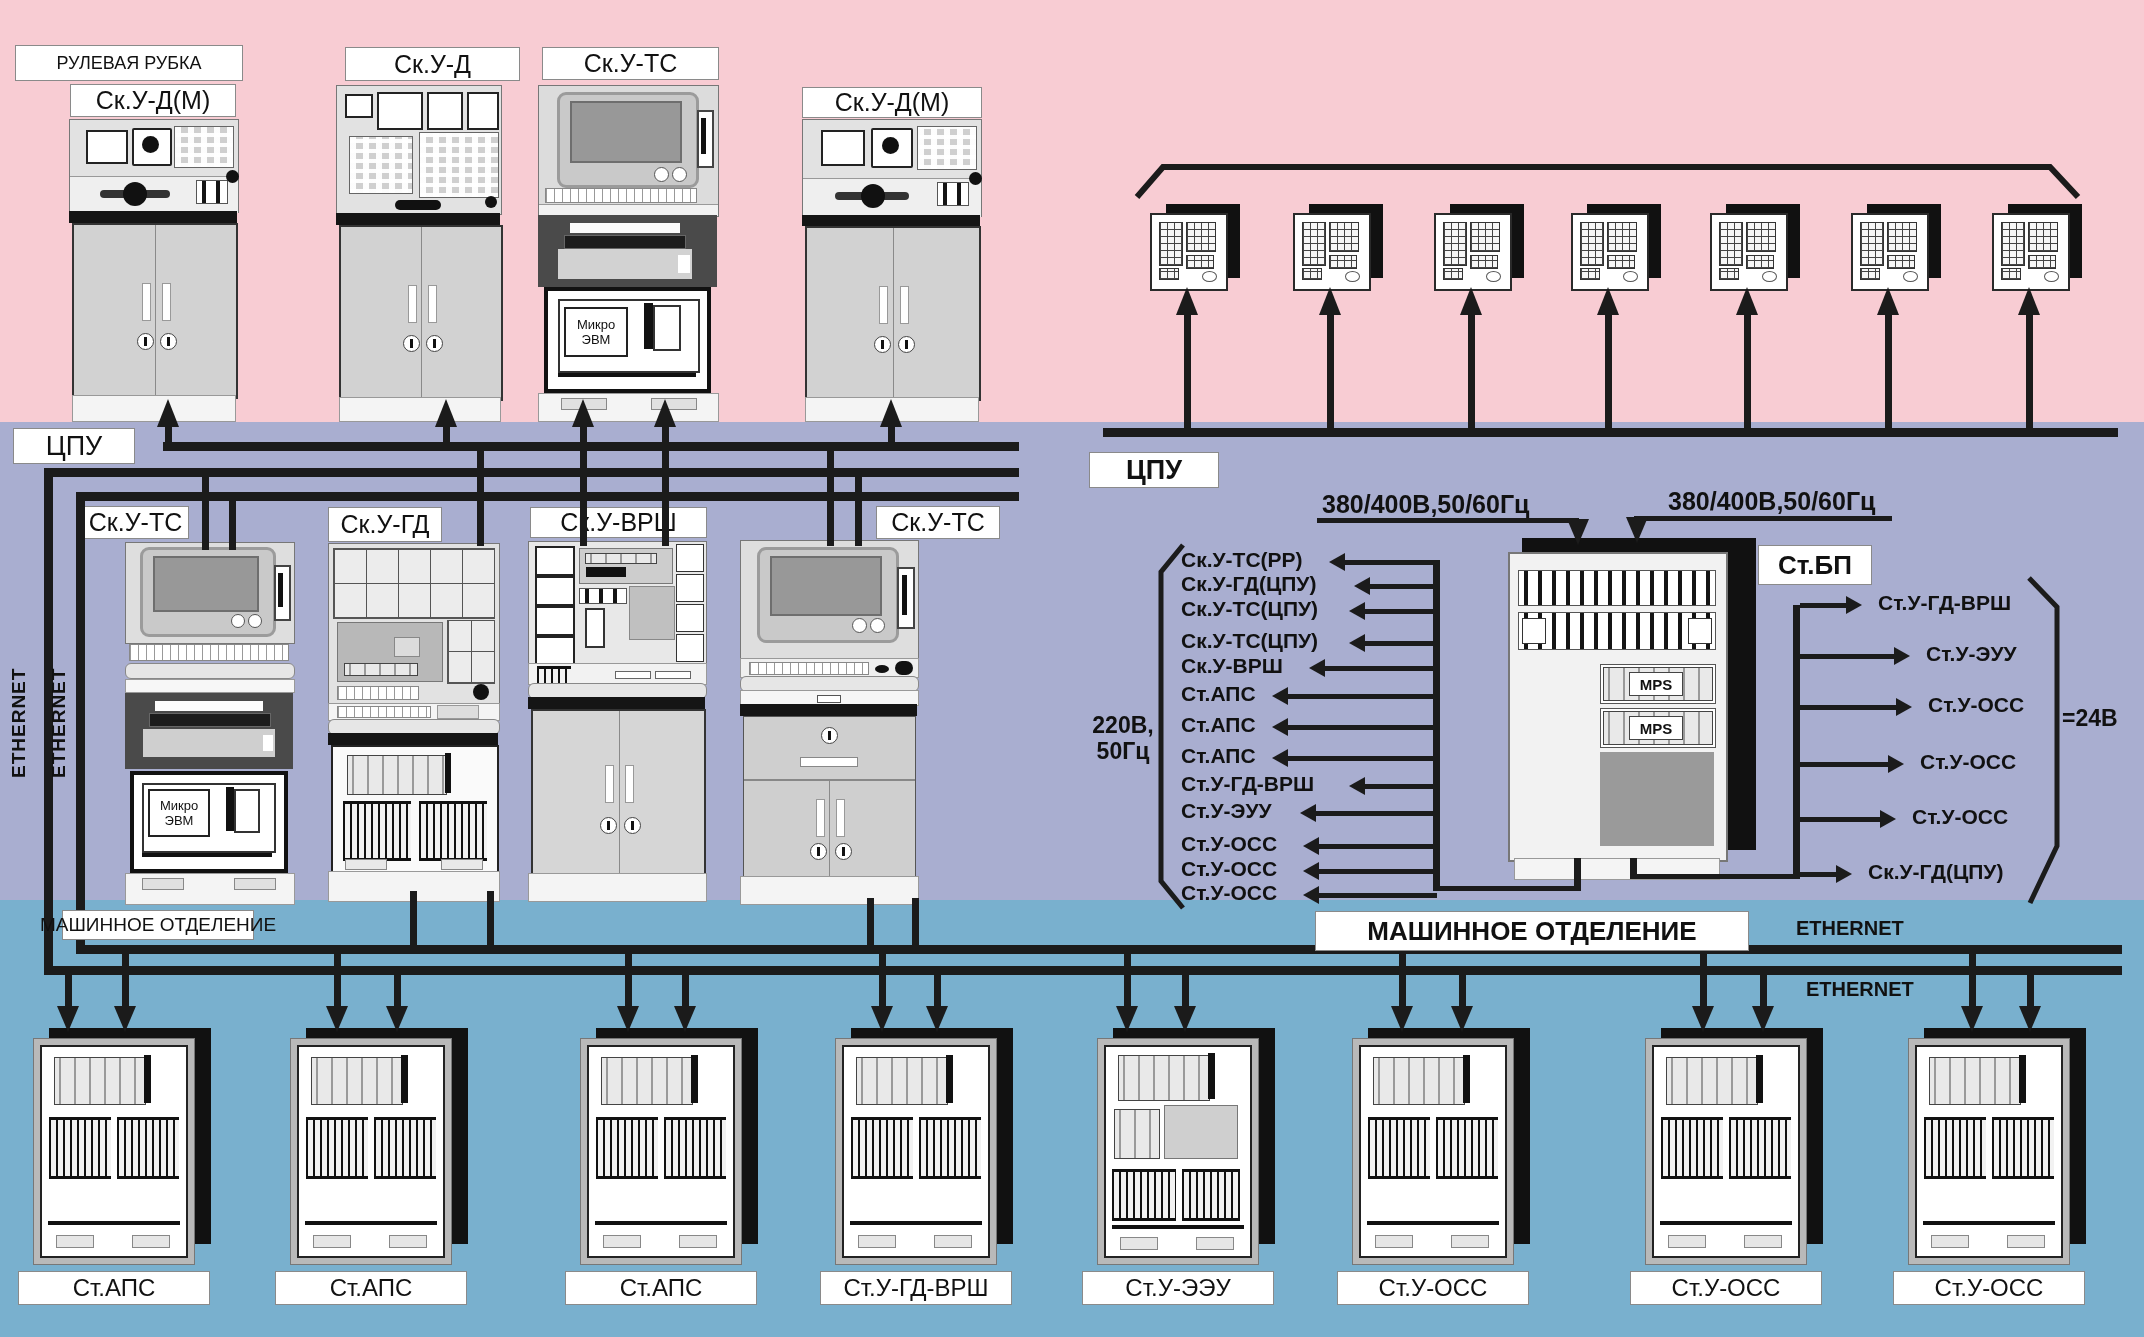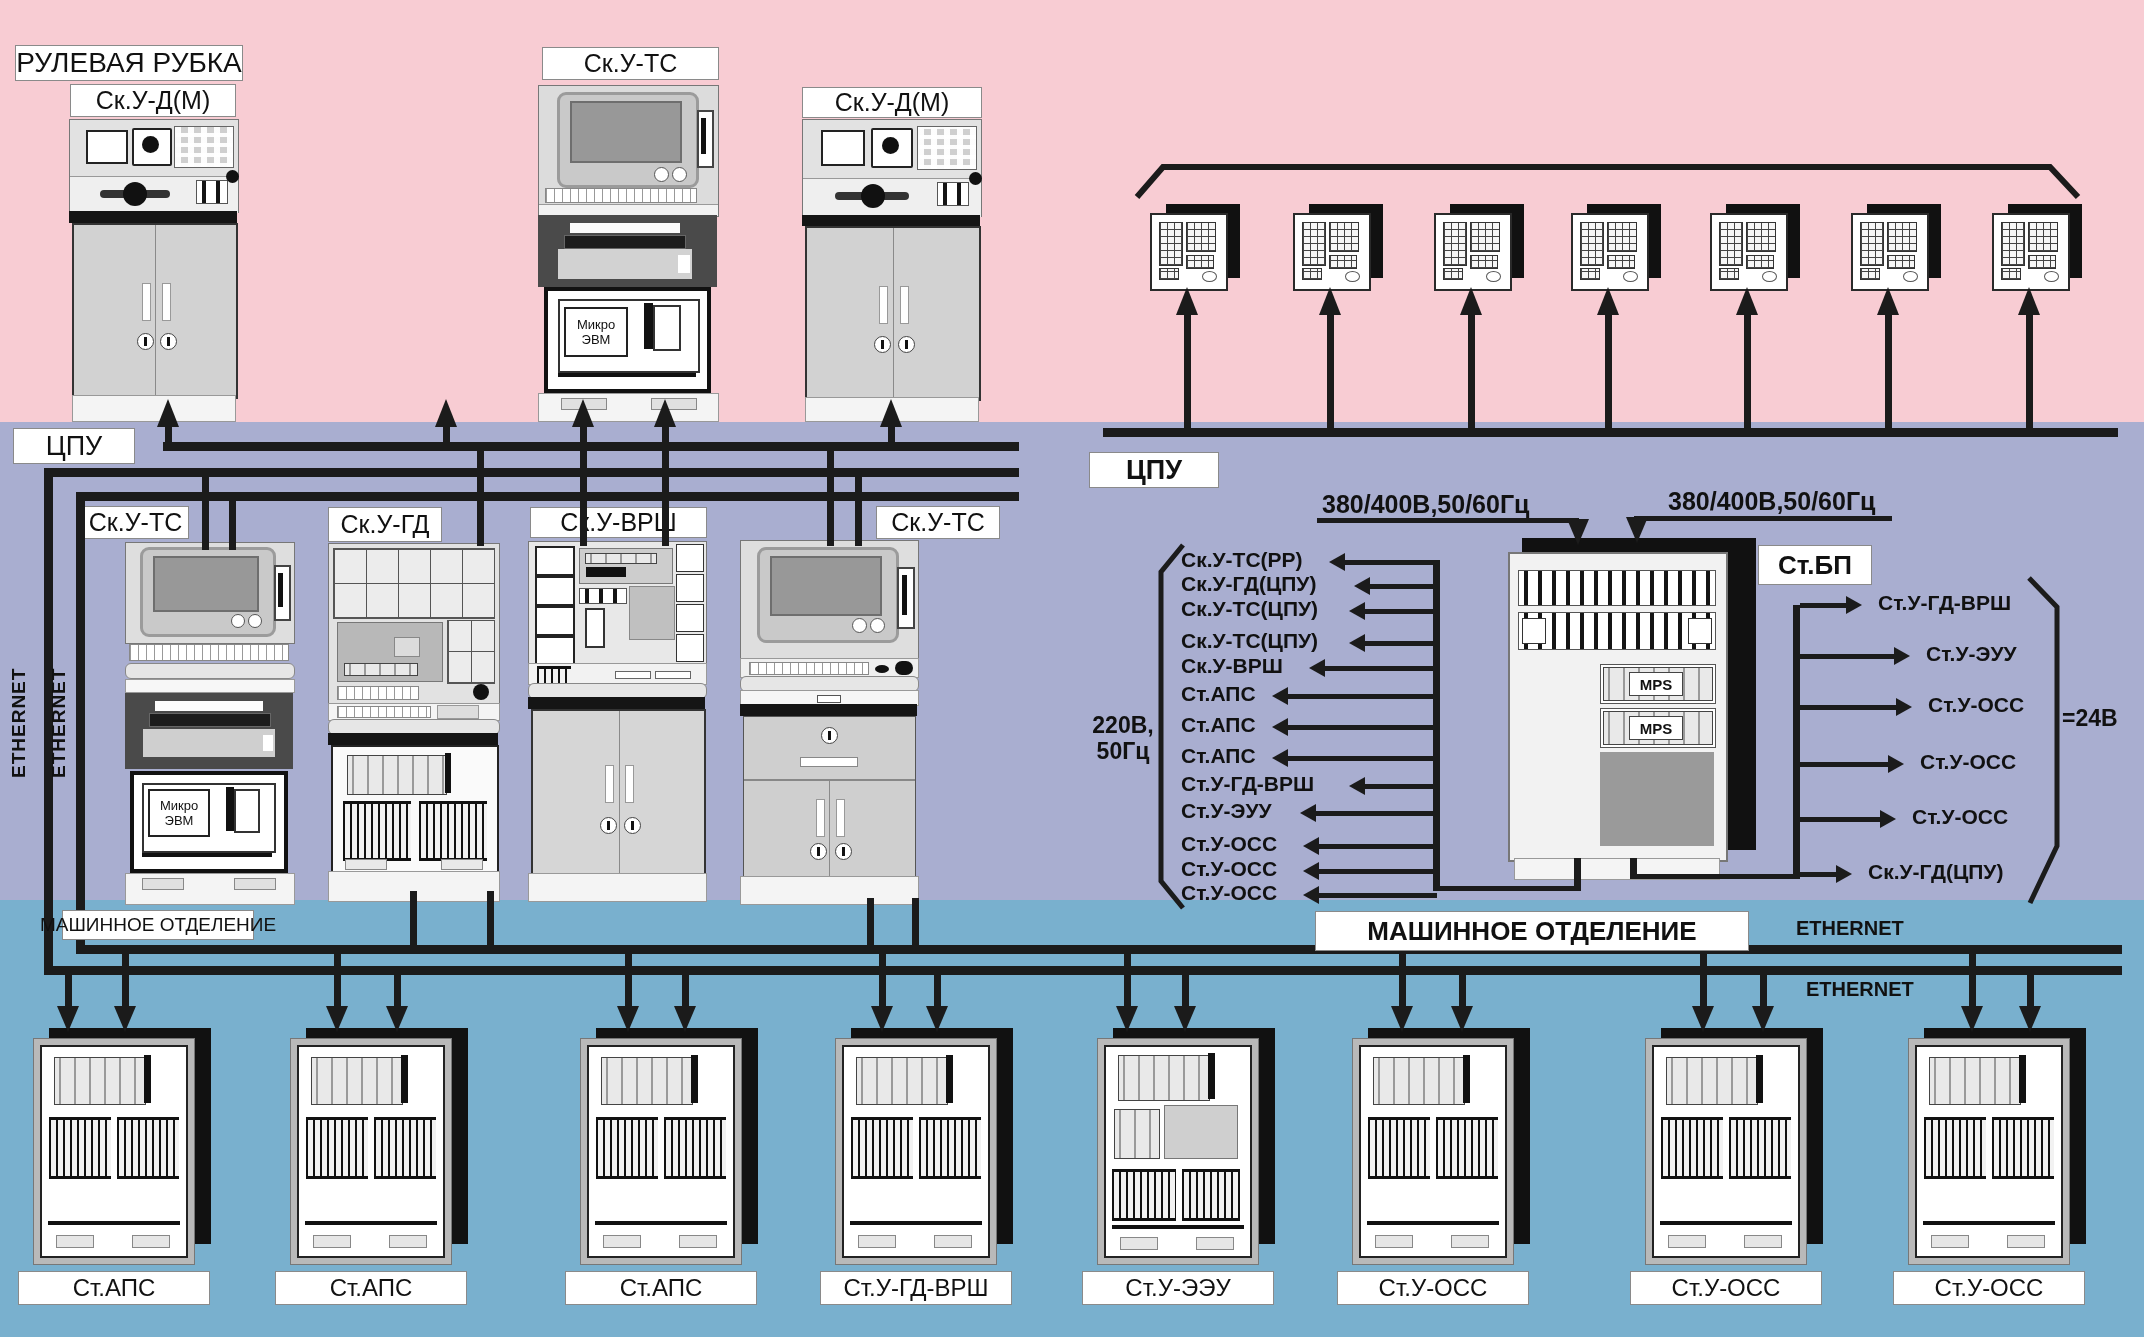--- a/index.html
+++ b/index.html
@@ -75,7 +75,7 @@
   <div class="band" style="top:422px;height:478px;background:#a9aed0;"></div>
   <div class="band" style="top:900px;height:437px;background:#79b0ce;"></div>
 
-  <div class="box-label" style="left:15px;top:45px;width:226px;height:34px;font-size:28px;">РУЛЕВАЯ РУБКА</div>
+  <div class="box-label" style="left:15px;top:45px;width:226px;height:34px;font-size:18px;">РУЛЕВАЯ РУБКА</div>
   <div class="box-label" style="left:13px;top:428px;width:120px;height:34px;font-size:27px;">ЦПУ</div>
   <div class="box-label" style="left:1089px;top:452px;width:128px;height:34px;font-size:27px;font-weight:bold;">ЦПУ</div>
   <div class="box-label" style="left:62px;top:910px;width:190px;height:28px;font-size:19px;">МАШИННОЕ ОТДЕЛЕНИЕ</div>

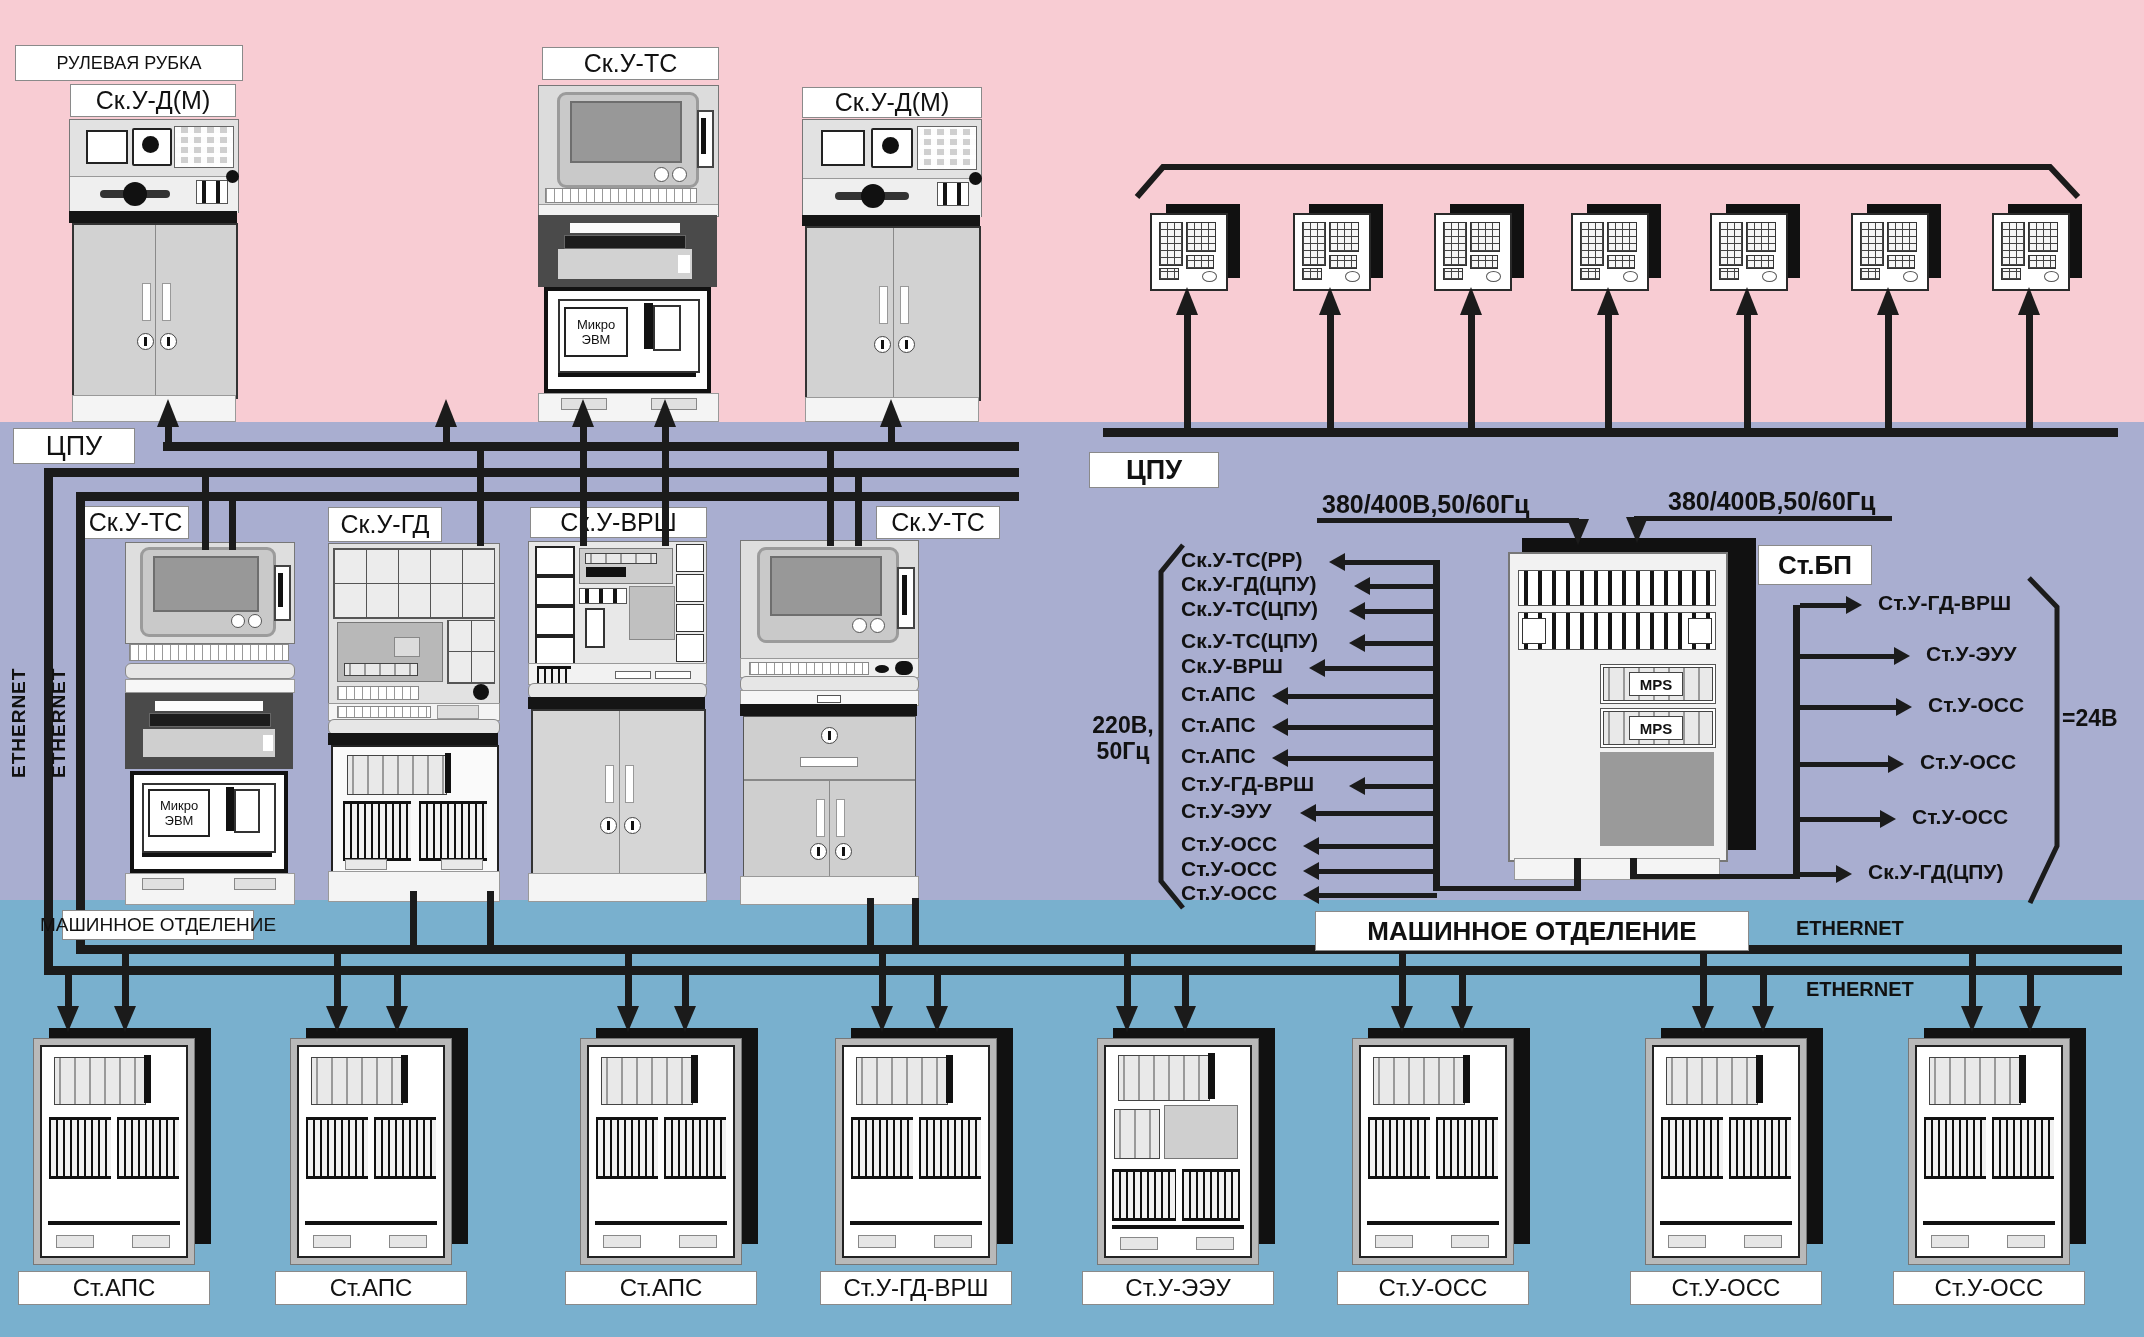--- a/index.html
+++ b/index.html
@@ -109,6 +109,27 @@
     <div class="pedestal" style="left:3px;top:311px;width:162px;height:25px;"></div>
   </div>
 
+  <div class="console" style="left:336px;top:47px;width:182px;height:373px;">
+    <div class="box-label" style="left:9px;top:0;width:173px;height:32px;font-size:25px;">Ск.У-Д</div>
+    <div class="panel" style="left:0;top:38px;width:164px;height:128px;">
+      <div class="gauge" style="left:8px;top:8px;width:24px;height:20px;"></div>
+      <div class="gauge" style="left:40px;top:6px;width:42px;height:34px;"></div>
+      <div class="gauge" style="left:90px;top:6px;width:32px;height:34px;"></div>
+      <div class="gauge" style="left:130px;top:6px;width:28px;height:34px;"></div>
+      <div class="grid-btns" style="left:12px;top:50px;width:62px;height:56px;"></div>
+      <div class="grid-btns" style="left:82px;top:46px;width:78px;height:64px;"></div>
+      <div class="abs" style="left:58px;top:114px;width:46px;height:10px;background:#111;border-radius:5px;"></div>
+      <div class="abs" style="left:148px;top:110px;width:12px;height:12px;border-radius:50%;background:#111;"></div>
+    </div>
+    <div class="strip" style="left:0;top:166px;width:164px;height:12px;"></div>
+    <div class="wardrobe" style="left:3px;top:178px;width:160px;height:172px;">
+      <div class="handle" style="left:67px;top:58px;"></div>
+      <div class="handle" style="left:87px;top:58px;"></div>
+      <div class="lock" style="left:62px;top:108px;"></div>
+      <div class="lock" style="left:85px;top:108px;"></div>
+    </div>
+    <div class="pedestal" style="left:3px;top:350px;width:160px;height:23px;"></div>
+  </div>
 
   <div class="console" style="left:538px;top:47px;width:179px;height:373px;">
     <div class="box-label" style="left:4px;top:0;width:175px;height:31px;font-size:25px;">Ск.У-ТС</div>

